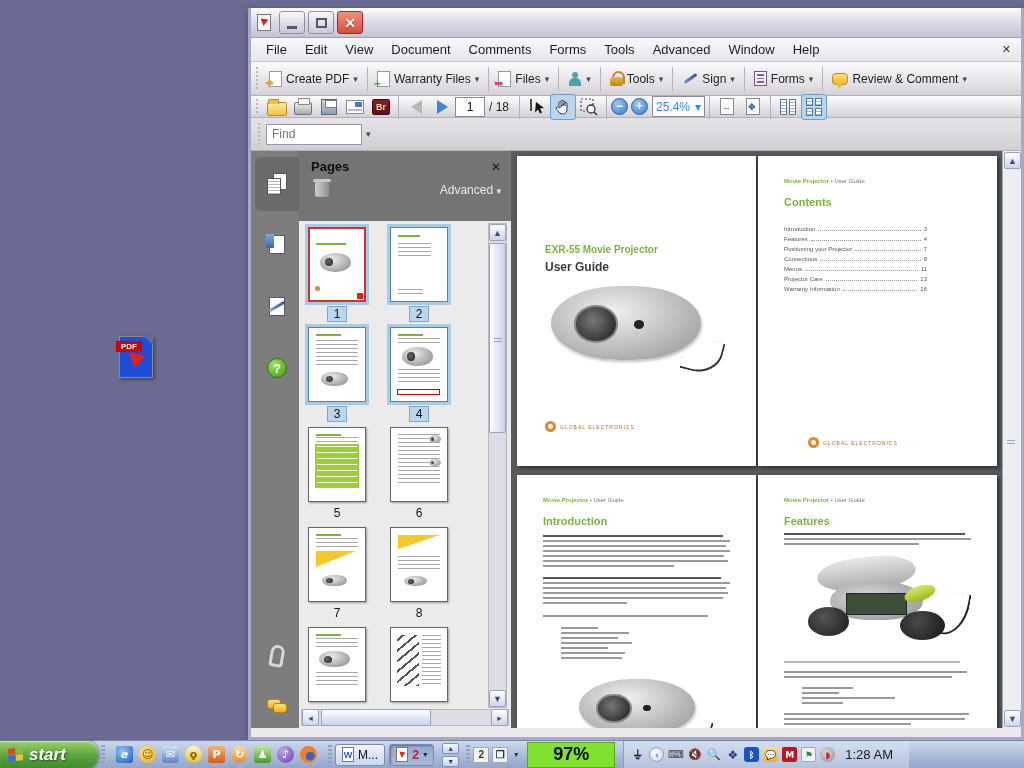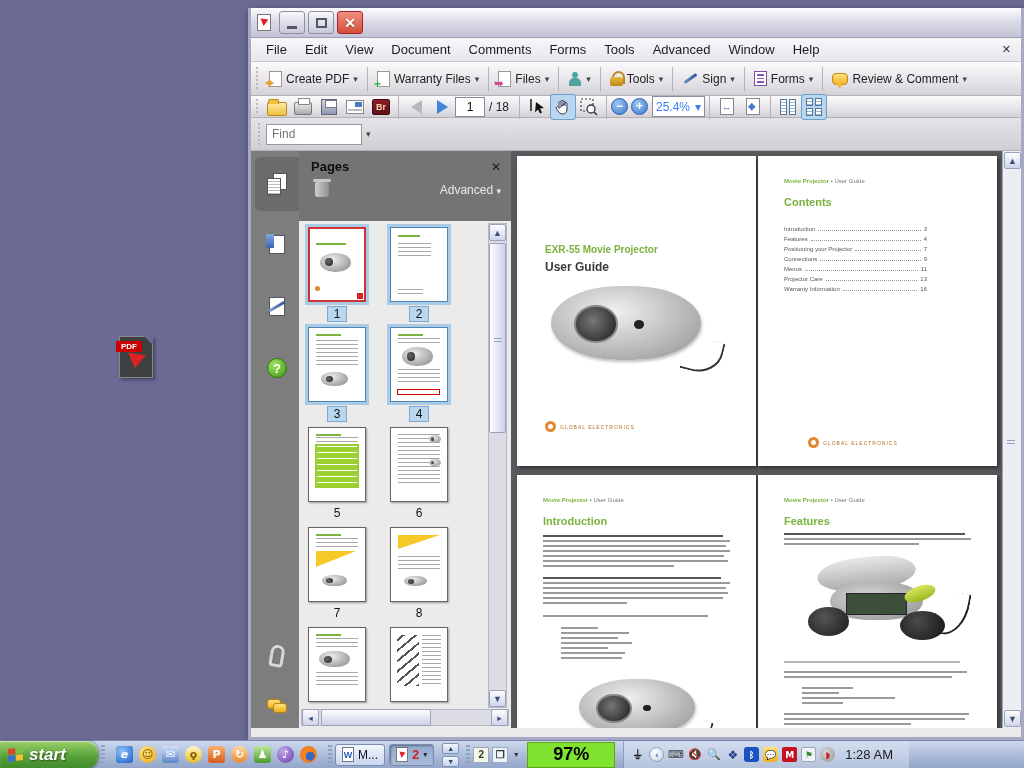--- a/index.html
+++ b/index.html
@@ -9,7 +9,7 @@
 
   
   .desktop-icon { position:absolute; left:26px; top:336px; width:220px; text-align:center; }
-  .pdf-glyph { position:relative; display:inline-block; width:34px; height:42px; background:#404040; border:1px solid #888; box-shadow:2px 2px 3px rgba(0,0,0,.35); }
+  .pdf-glyph { position:relative; display:inline-block; width:34px; height:42px; background:#1d4ed8; border:1px solid #888; box-shadow:2px 2px 3px rgba(0,0,0,.35); }
   .pdf-glyph .band { position:absolute; left:-4px; top:4px; width:26px; height:11px; background:#c00; color:#fff; font-size:8px; font-weight:bold; line-height:11px; text-align:center; }
   .pdf-glyph .mark { position:absolute; left:7px; top:17px; width:0; height:0; border-left:9px solid transparent; border-right:9px solid transparent; border-top:14px solid #d22; transform:rotate(8deg); }
   .pdf-glyph .fold { position:absolute; right:-1px; top:-1px; border-left:9px solid transparent; border-top:9px solid #6a6a94; }

